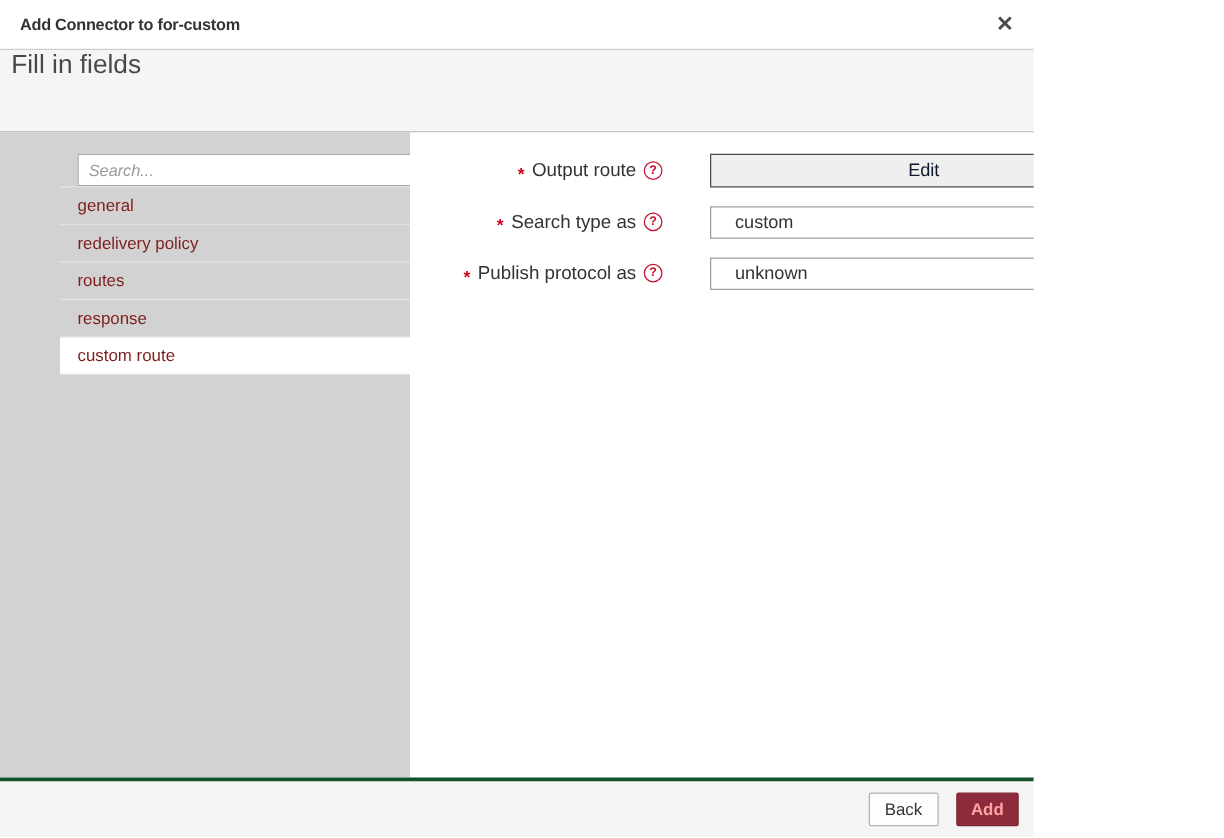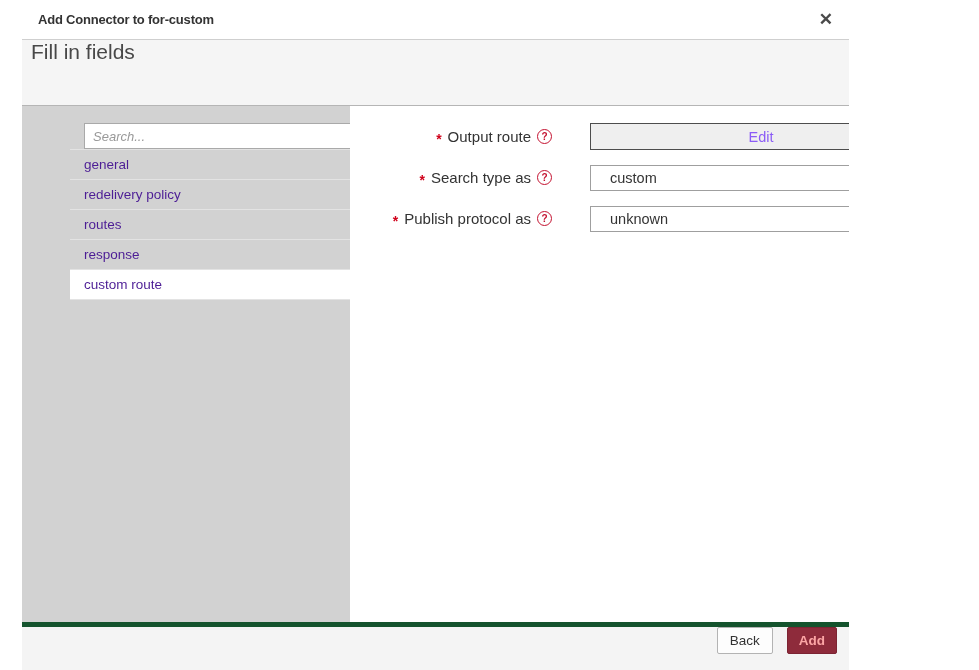--- a/index.html
+++ b/index.html
@@ -11,7 +11,6 @@
     background: #fff;
     display: flex; flex-direction: column;
     overflow: hidden;
-    margin-left: 22px;
   }
 
   

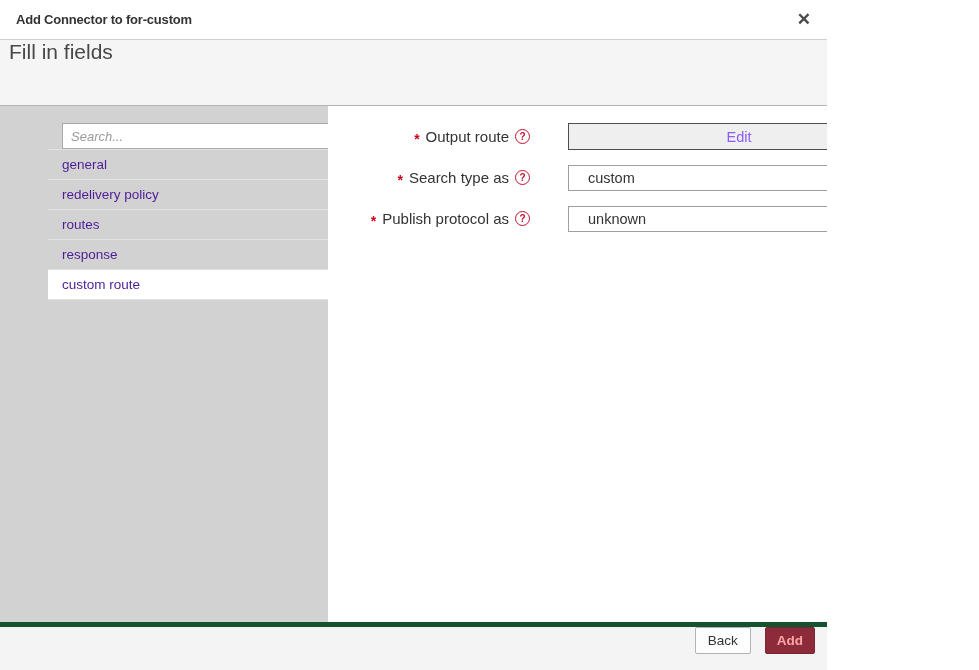--- a/index.html
+++ b/index.html
@@ -108,7 +108,7 @@
     background: #efefef;
     border: 1px solid #4d4d4d;
     font-family: "Liberation Sans", sans-serif;
-    font-size: 14.5px; color: #8b5cf6;
+    font-size: 14.5px; color: #0f172a;
     cursor: pointer;
   }
   .text-input {

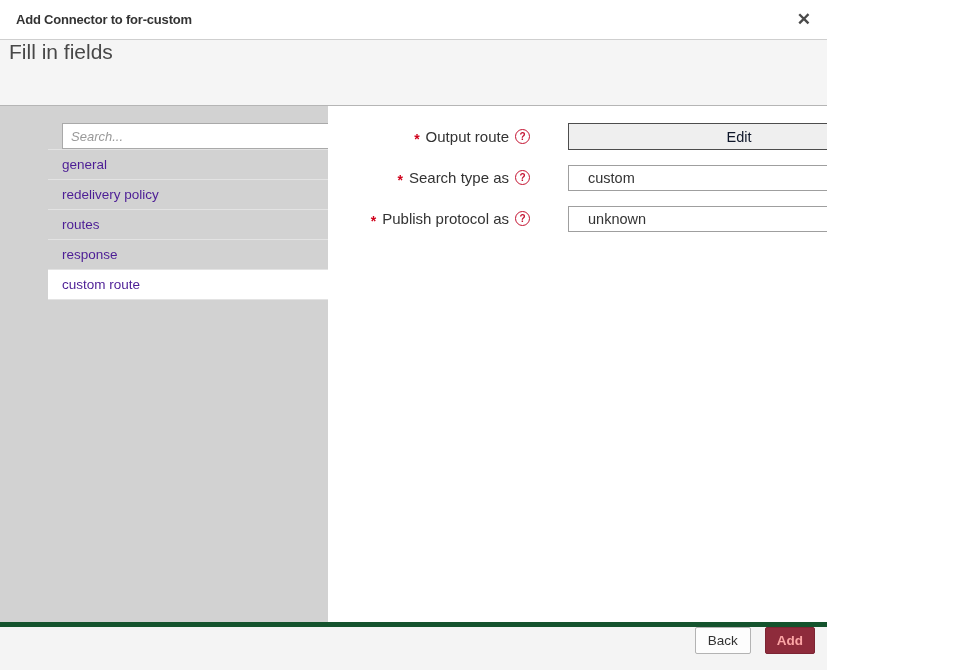--- a/index.html
+++ b/index.html
@@ -69,7 +69,7 @@
   .group-list { list-style: none; border-top: 1px solid #e3e3e3; }
   .group-item {
     padding: 7px 14px 7px 14px;
-    font-size: 13.5px; color: #4c1d95;
+    font-size: 13.5px; color: #7f1d1d;
     border-bottom: 1px solid #e3e3e3;
     cursor: pointer;
   }

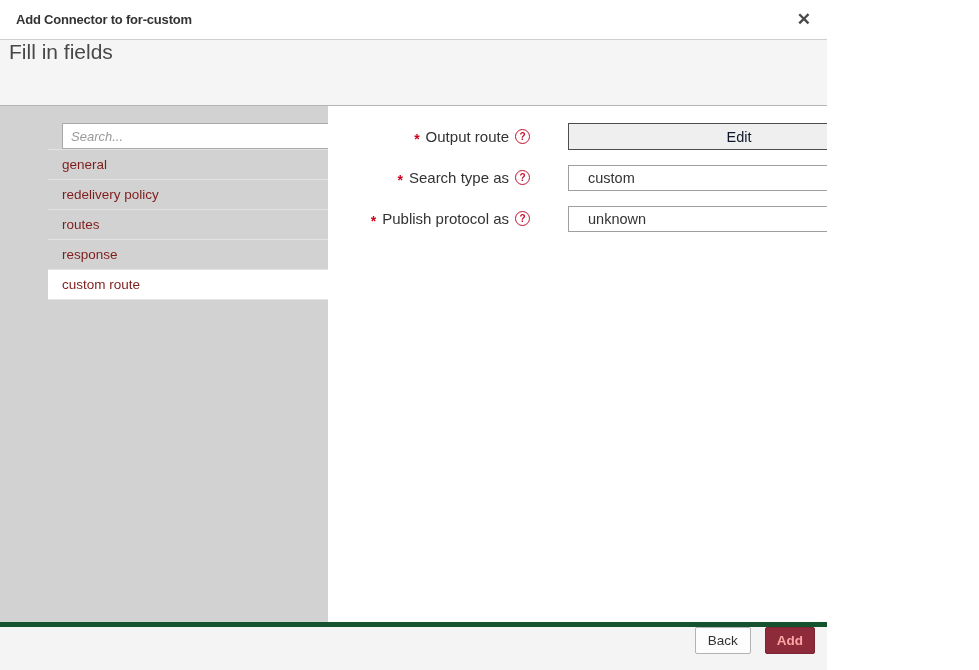--- a/index.html
+++ b/index.html
@@ -124,8 +124,8 @@
   .dialog-footer {
     height: 48px; flex: 0 0 48px;
     background: #f4f4f4;
-    border-top: 5px solid #14532d;
-    display: flex; align-items: flex-start; justify-content: flex-end;
+    border-top: 3px solid #14532d;
+    display: flex; align-items: center; justify-content: flex-end;
     gap: 14px;
     padding: 0 12px;
   }

